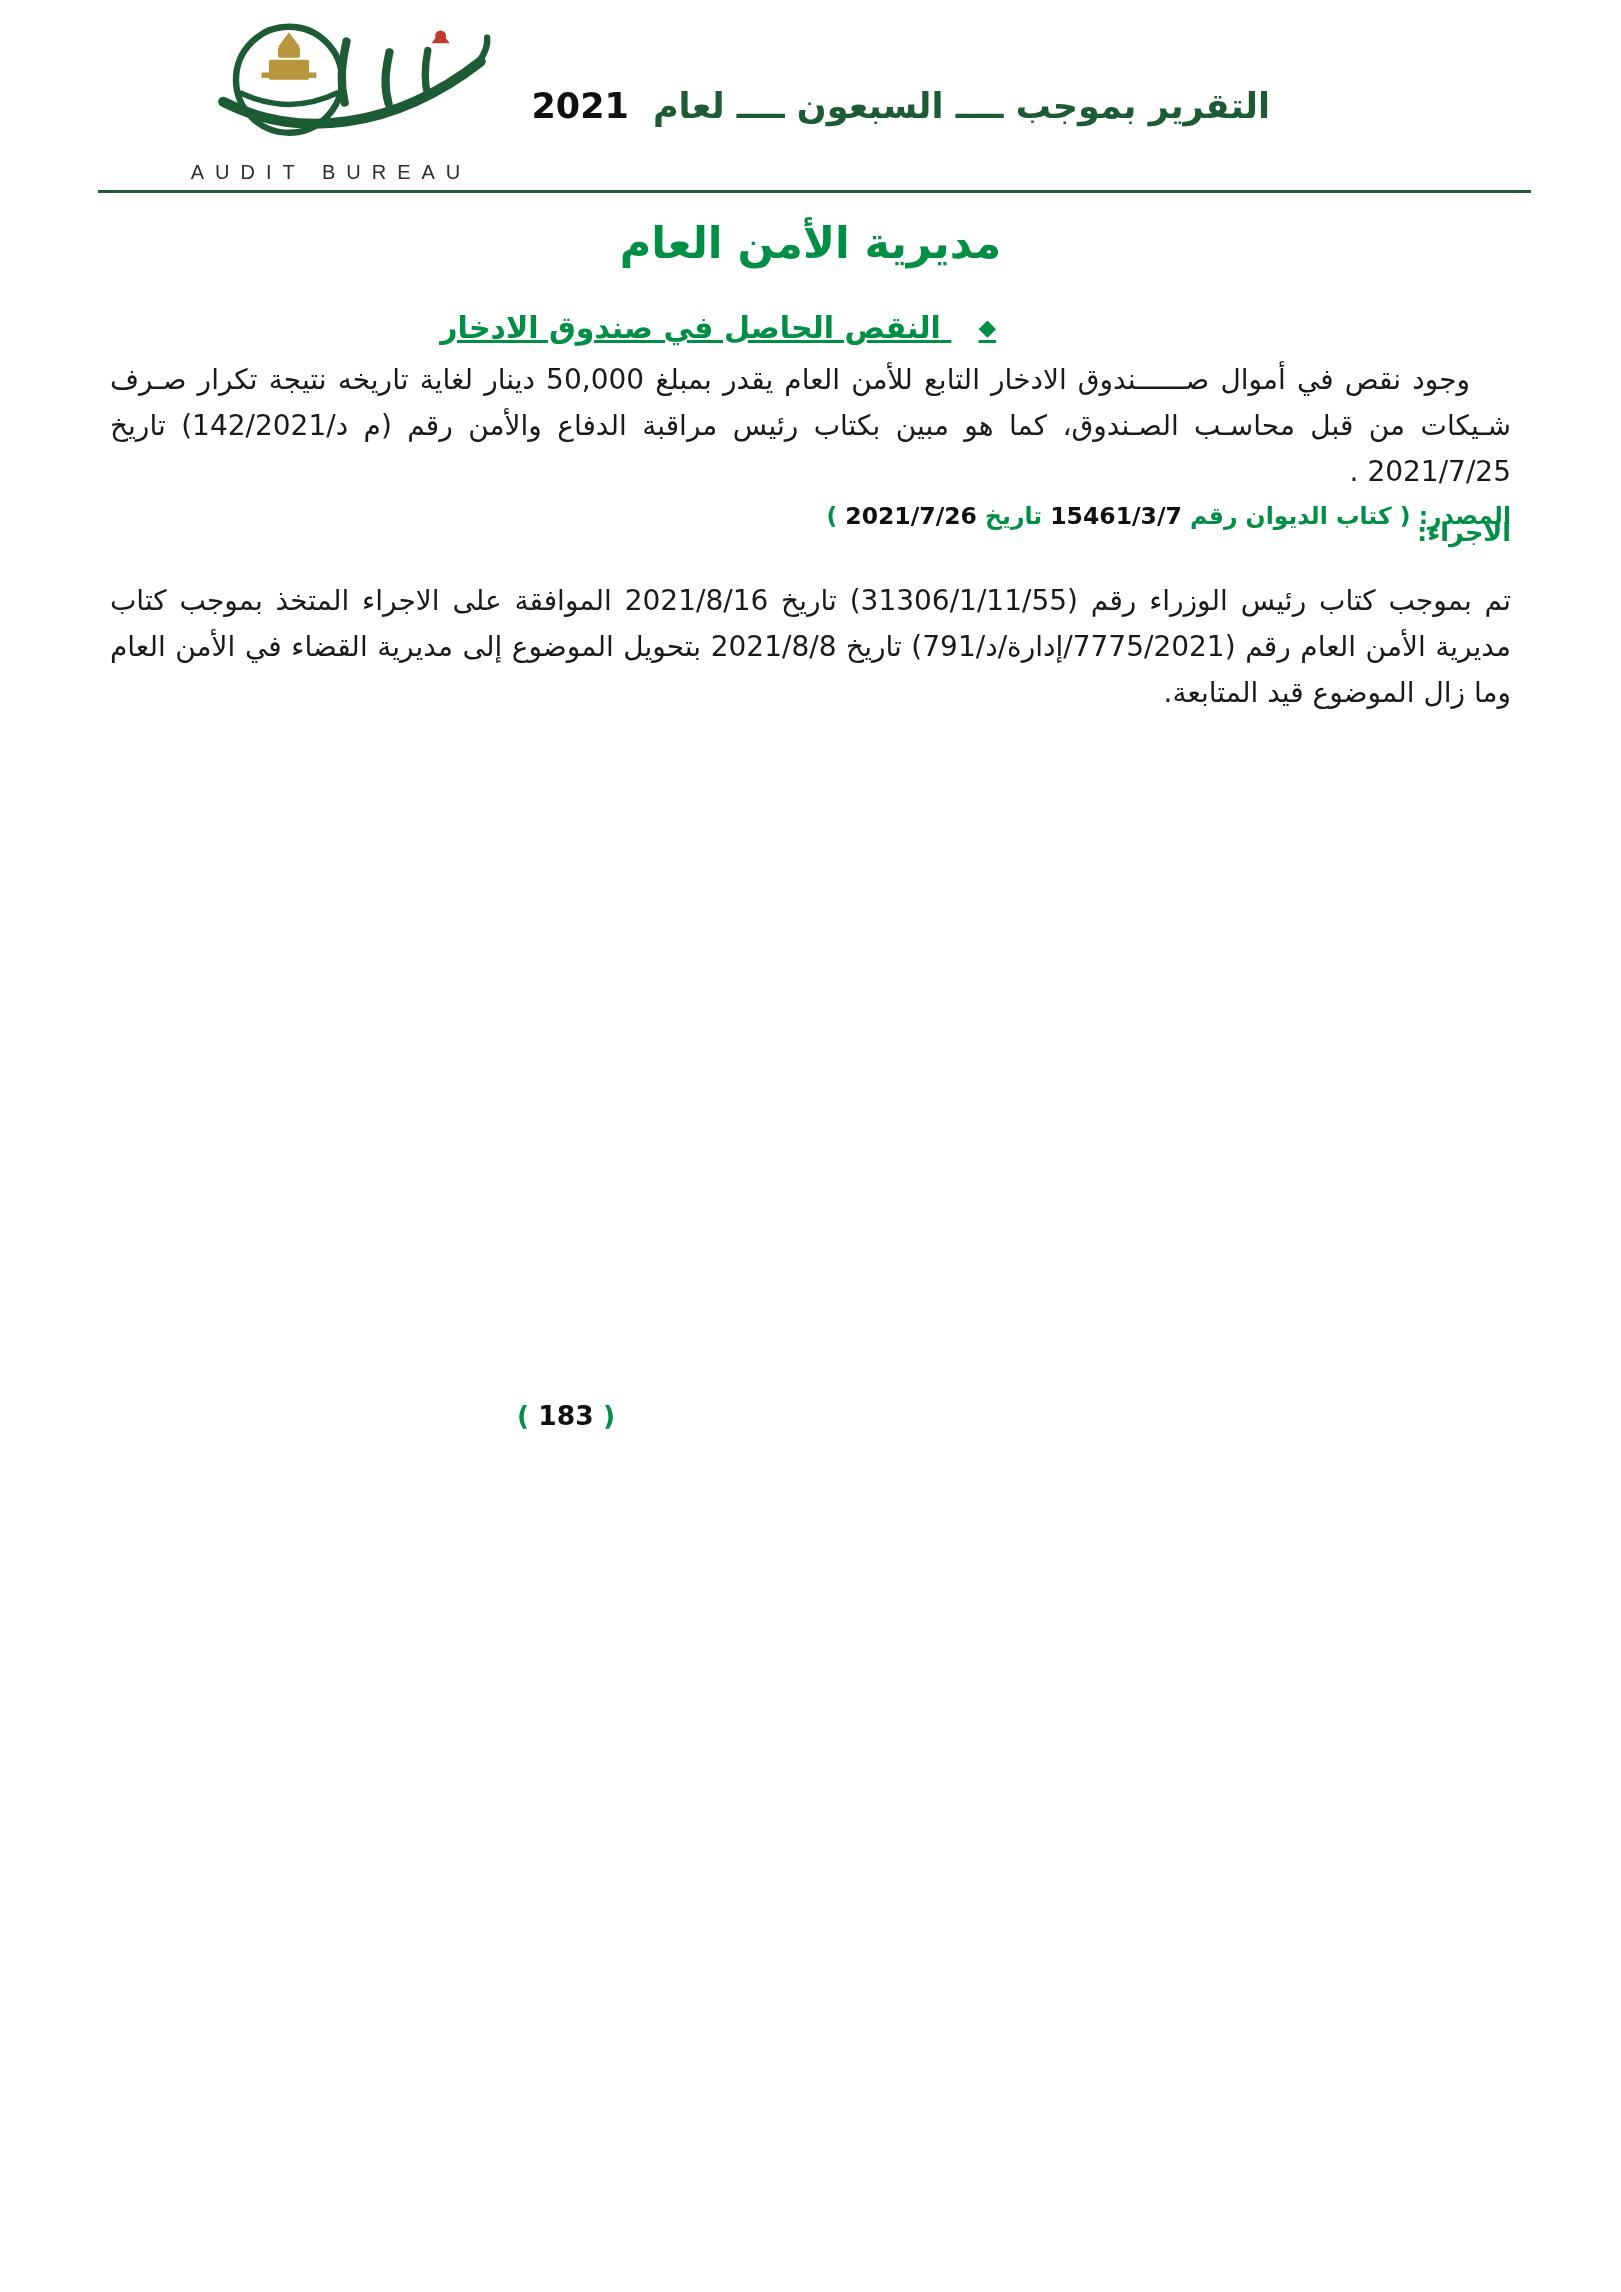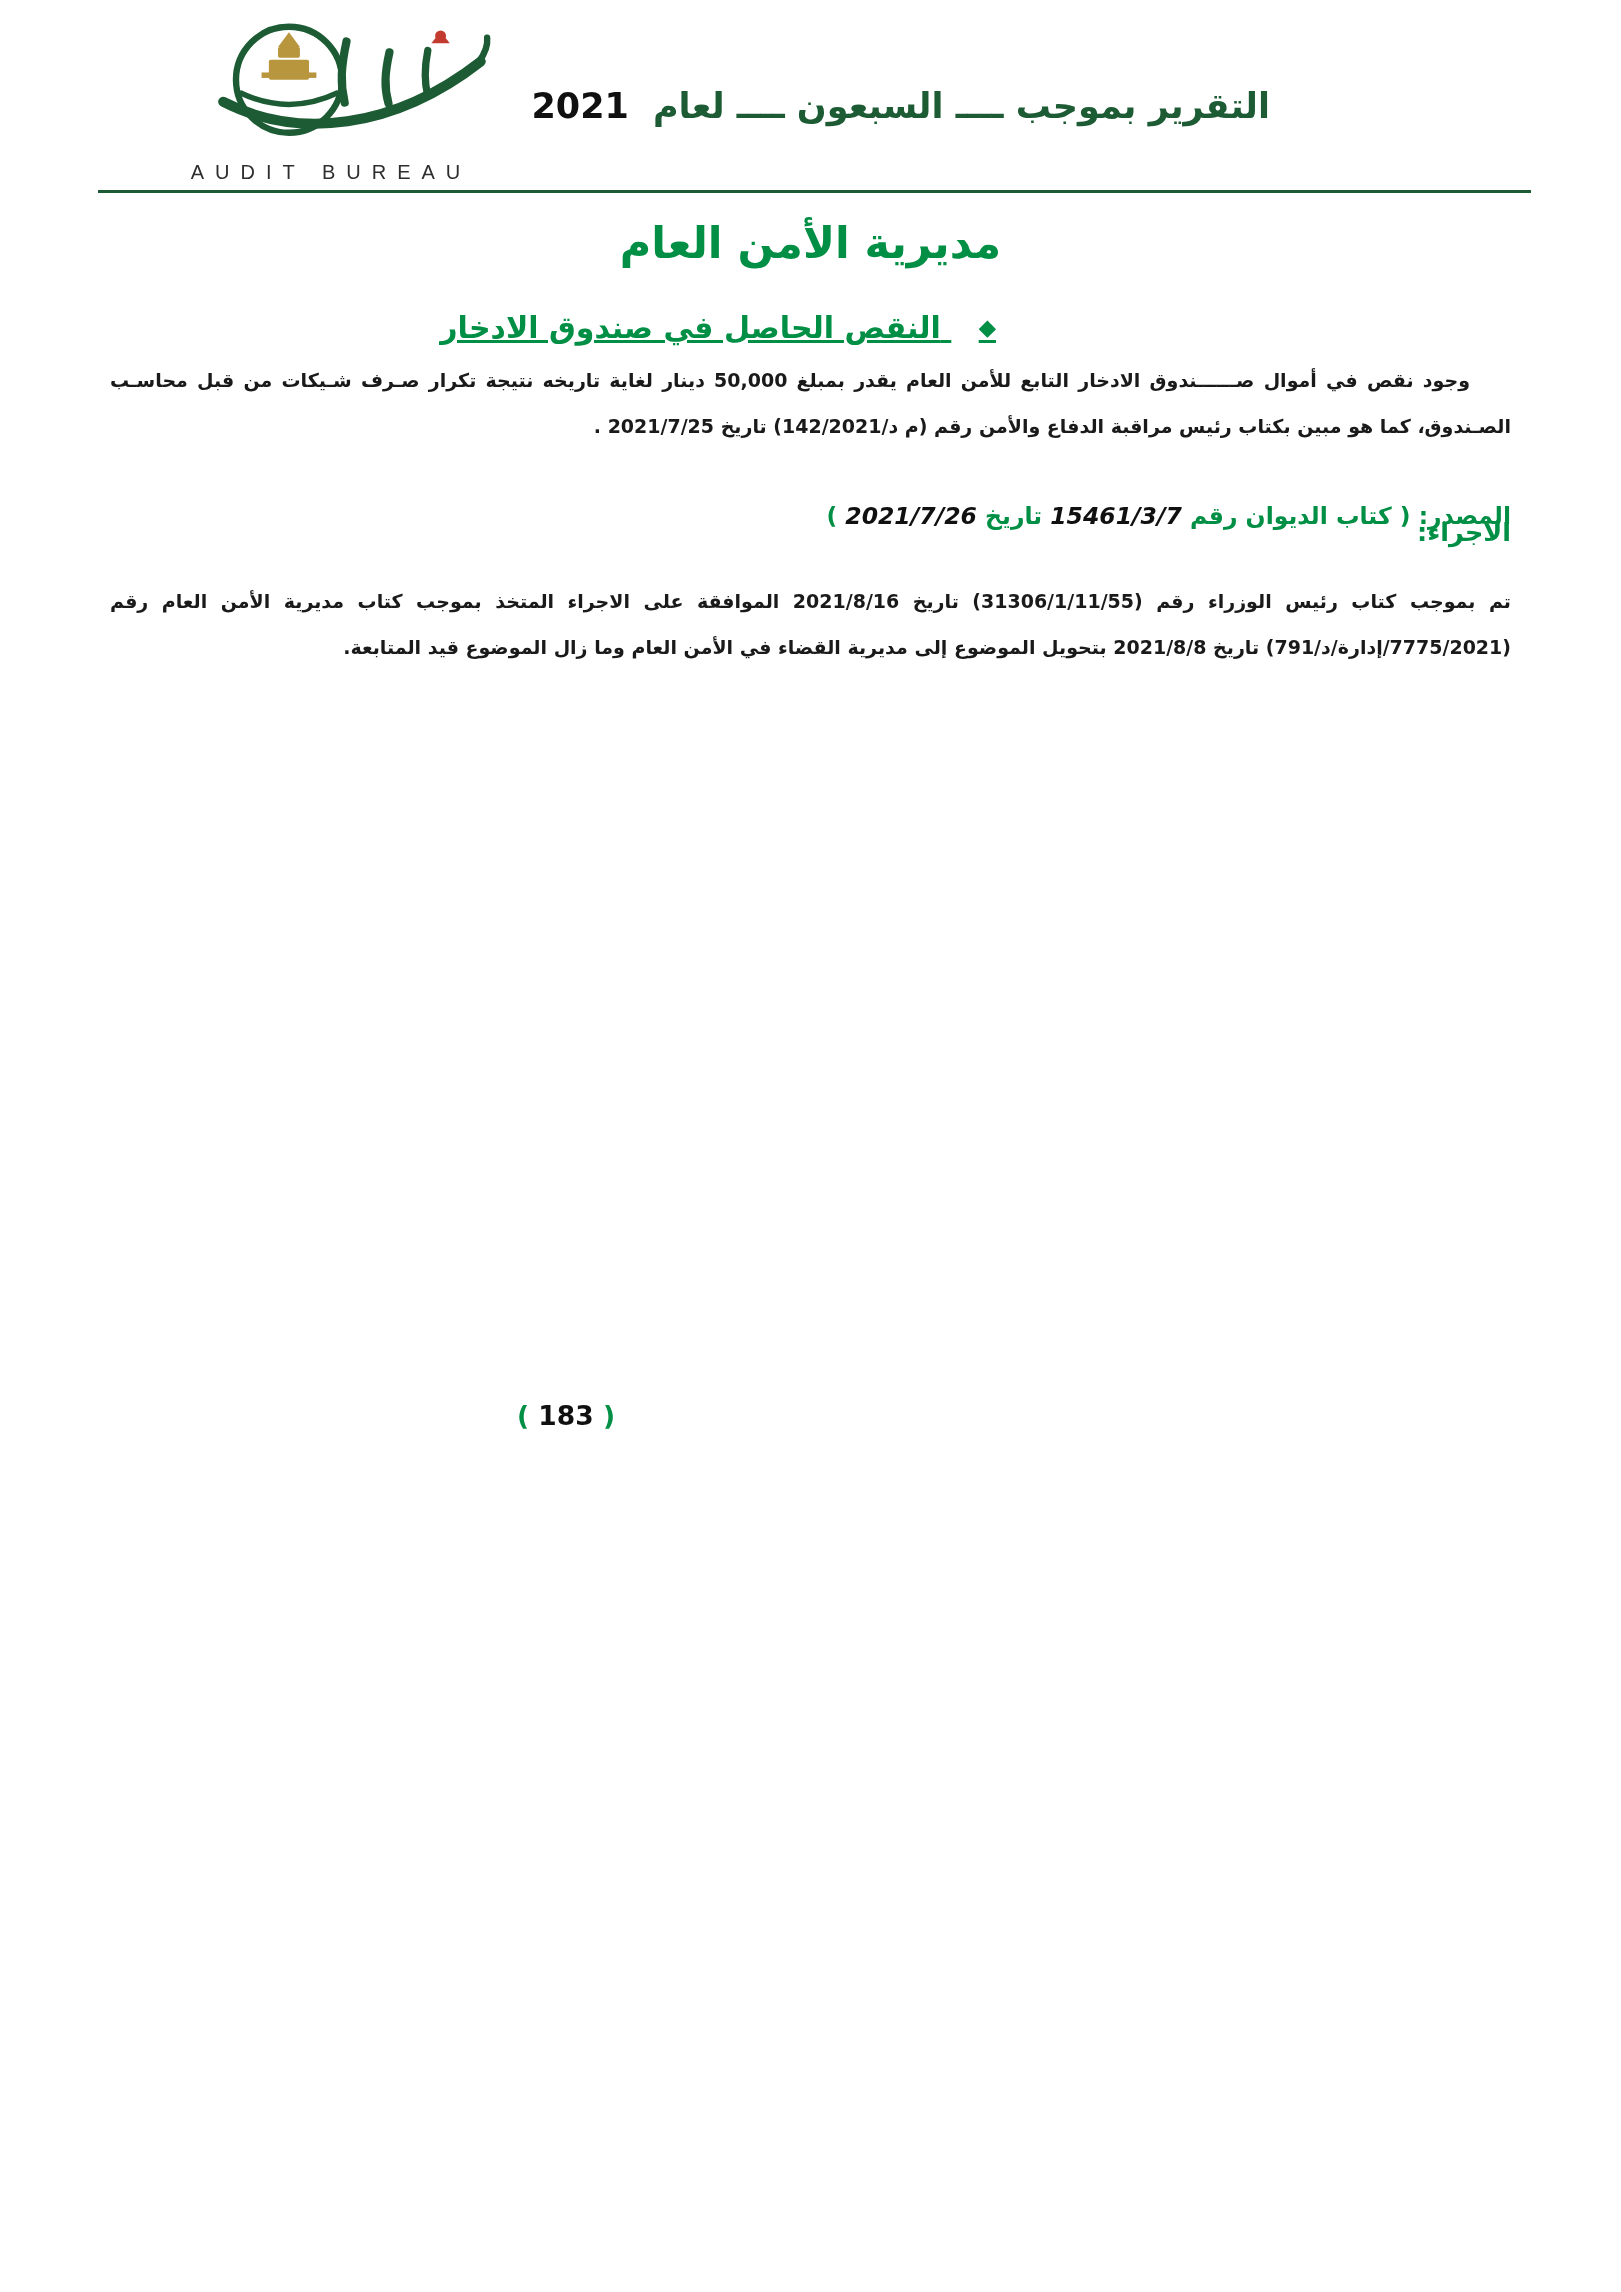--- a/index.html
+++ b/index.html
@@ -31,7 +31,7 @@
   .section-heading .bullet{font-size:22.5px;padding-inline-end:27.4px;vertical-align:2.9px;}
 
   .body-par{position:absolute;left:110px;right:110px;direction:rtl;text-align:justify;
-    font-size:19px;font-weight:bold;color:var(--ink);line-height:46px;}
+    font-size:28px;font-weight:normal;color:var(--ink);line-height:46px;}
   #finding{top:357px;text-indent:41px;}
   #action{top:578px;}
 

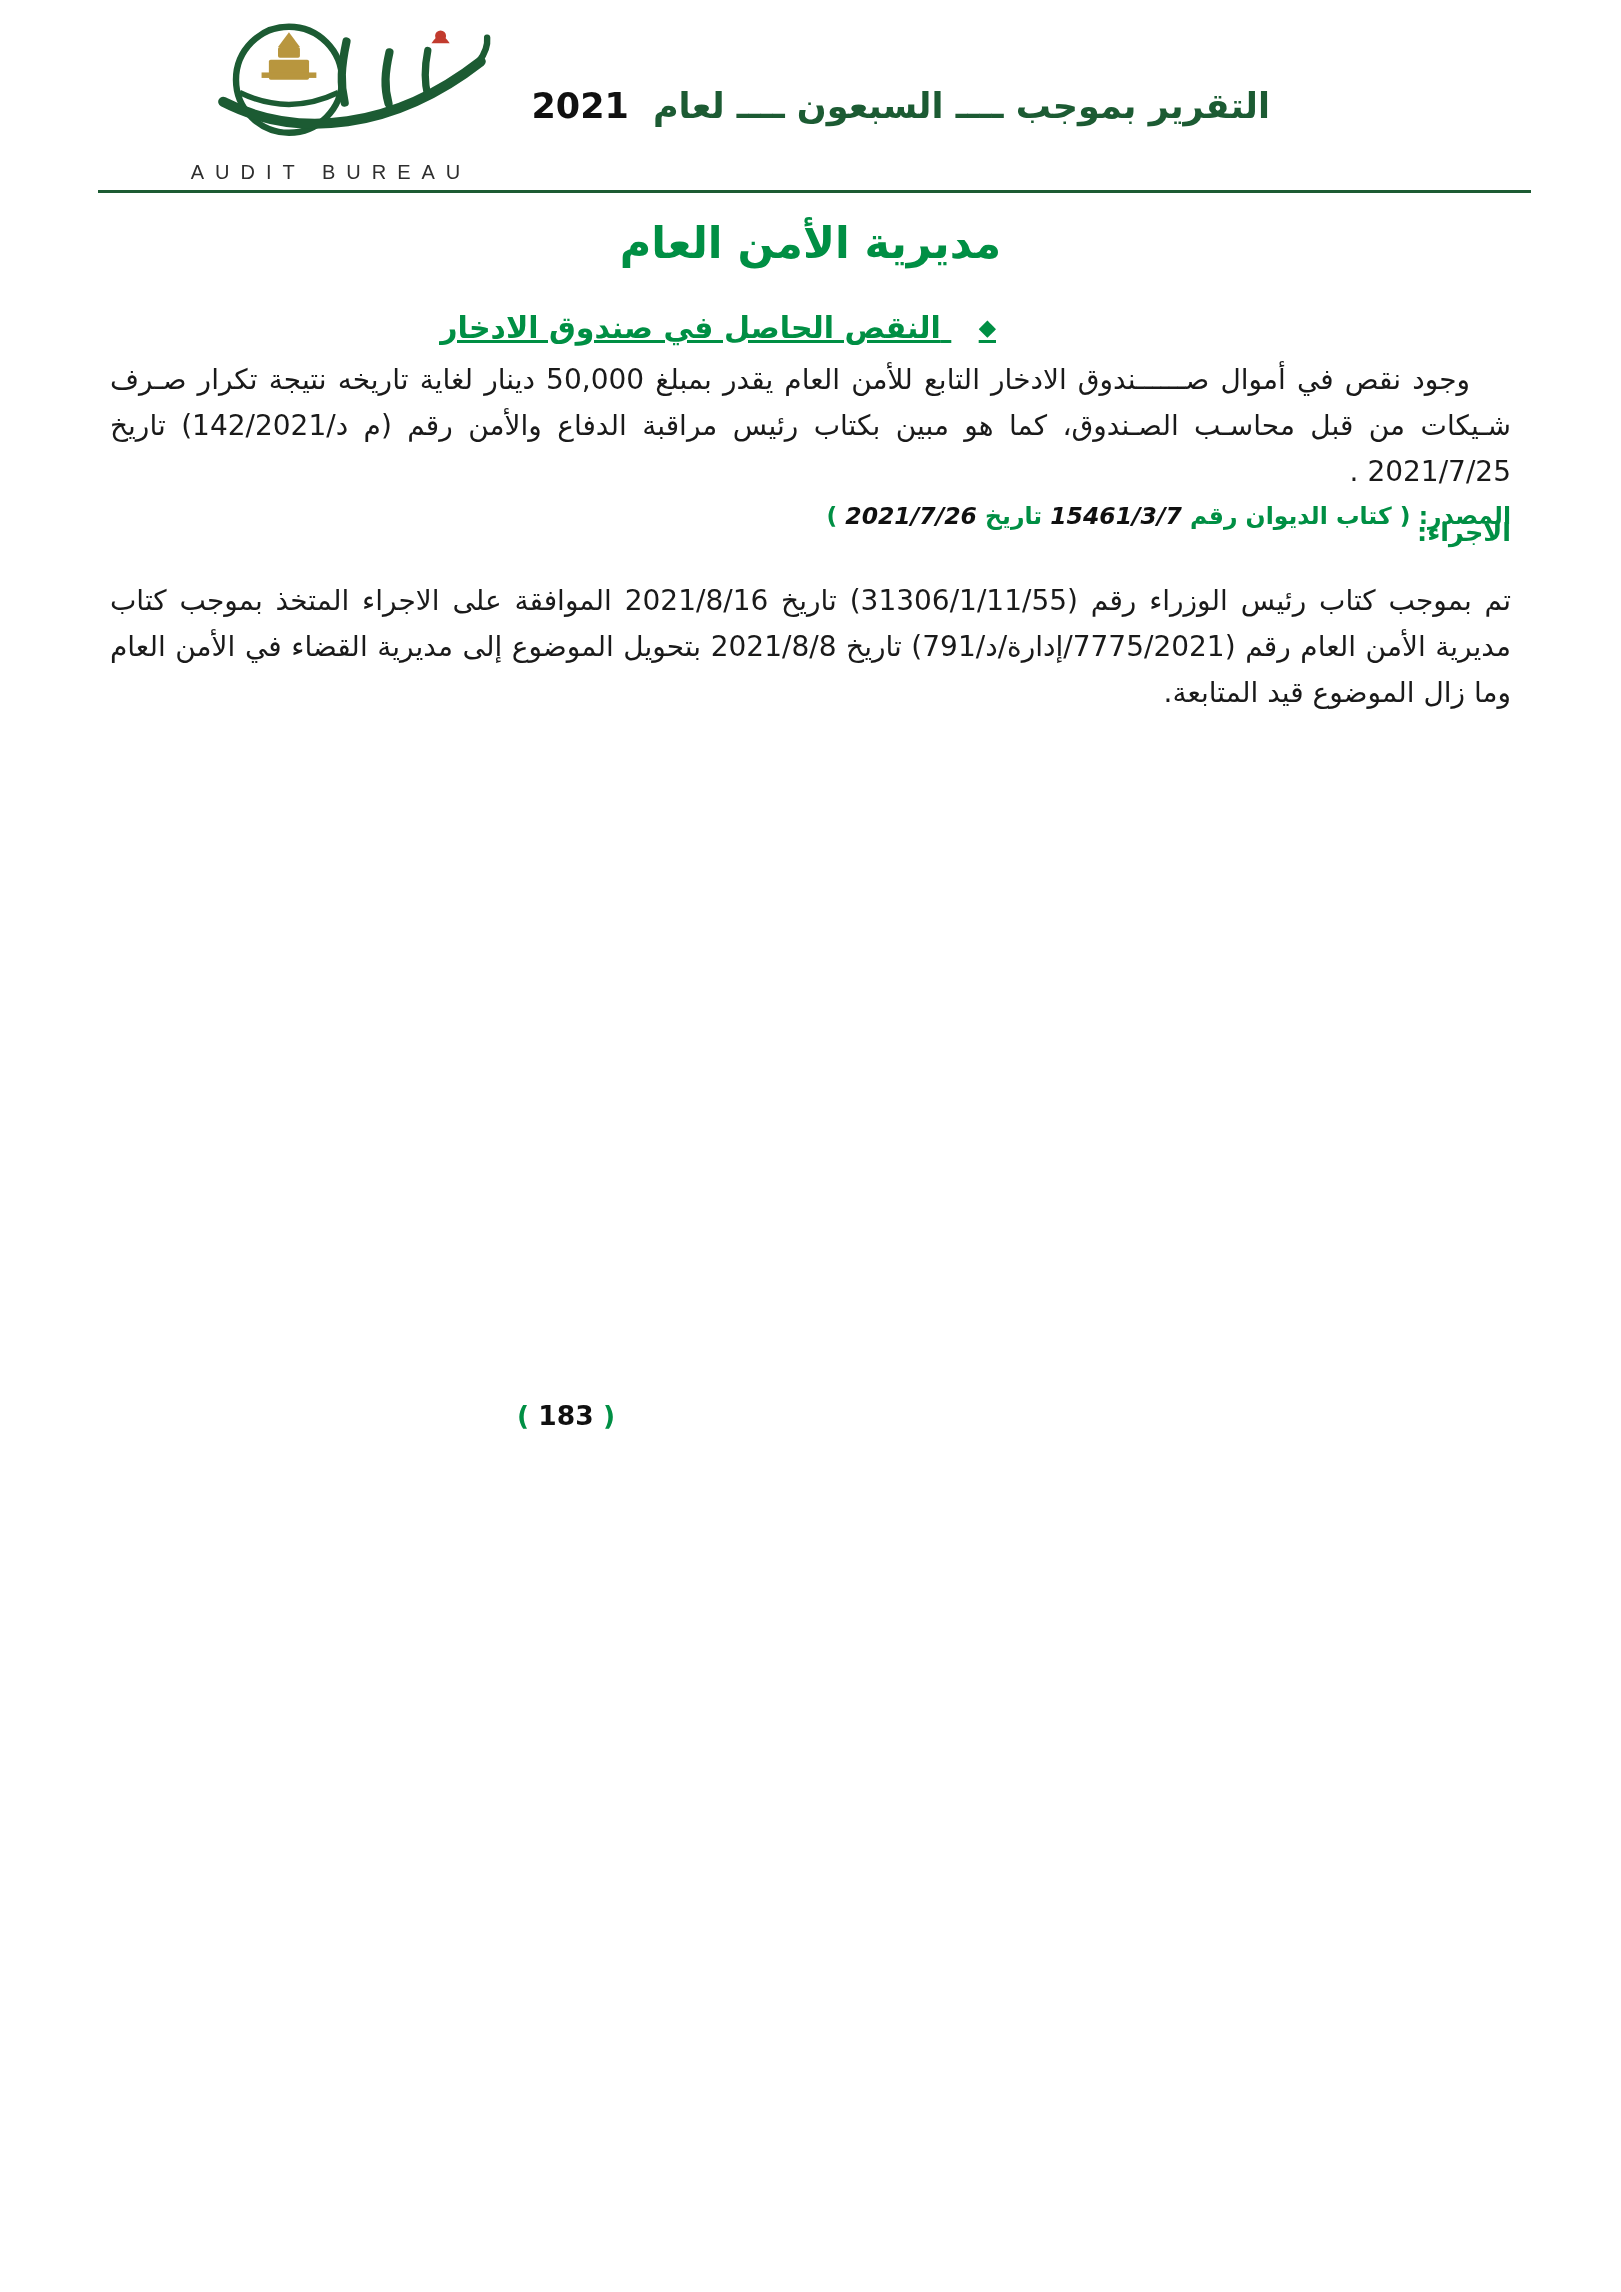--- a/index.html
+++ b/index.html
@@ -37,7 +37,7 @@
 
   .source-line{position:absolute;top:502px;right:110px;direction:rtl;white-space:nowrap;
     font-size:23.5px;font-weight:bold;color:var(--primary-green);}
-  .source-line .num{color:#101010;font-style:italic;}
+  .source-line .num{color:#101010;}
   .action-label{position:absolute;top:517px;right:110px;direction:rtl;
     font-size:25.5px;font-weight:bold;color:var(--primary-green);}
 

